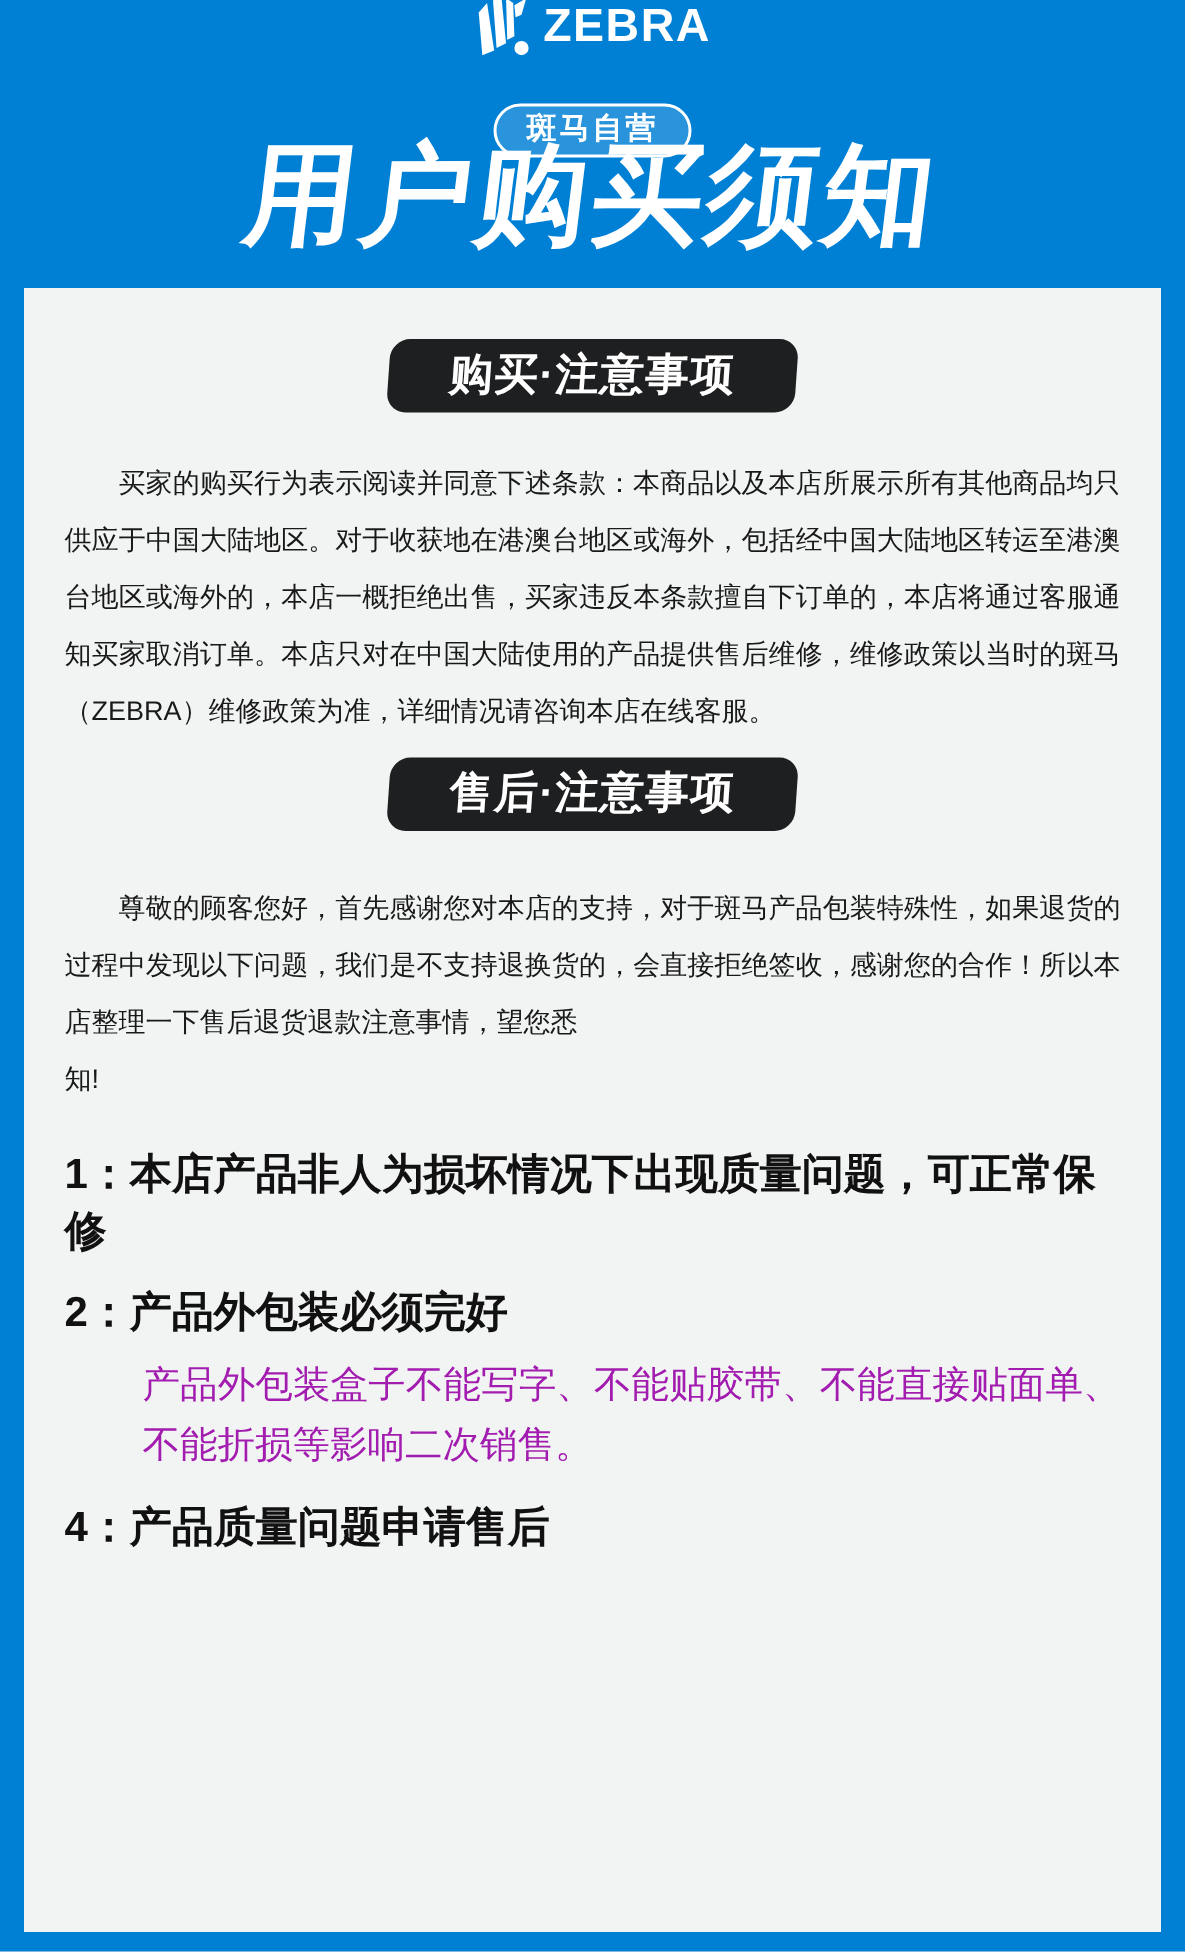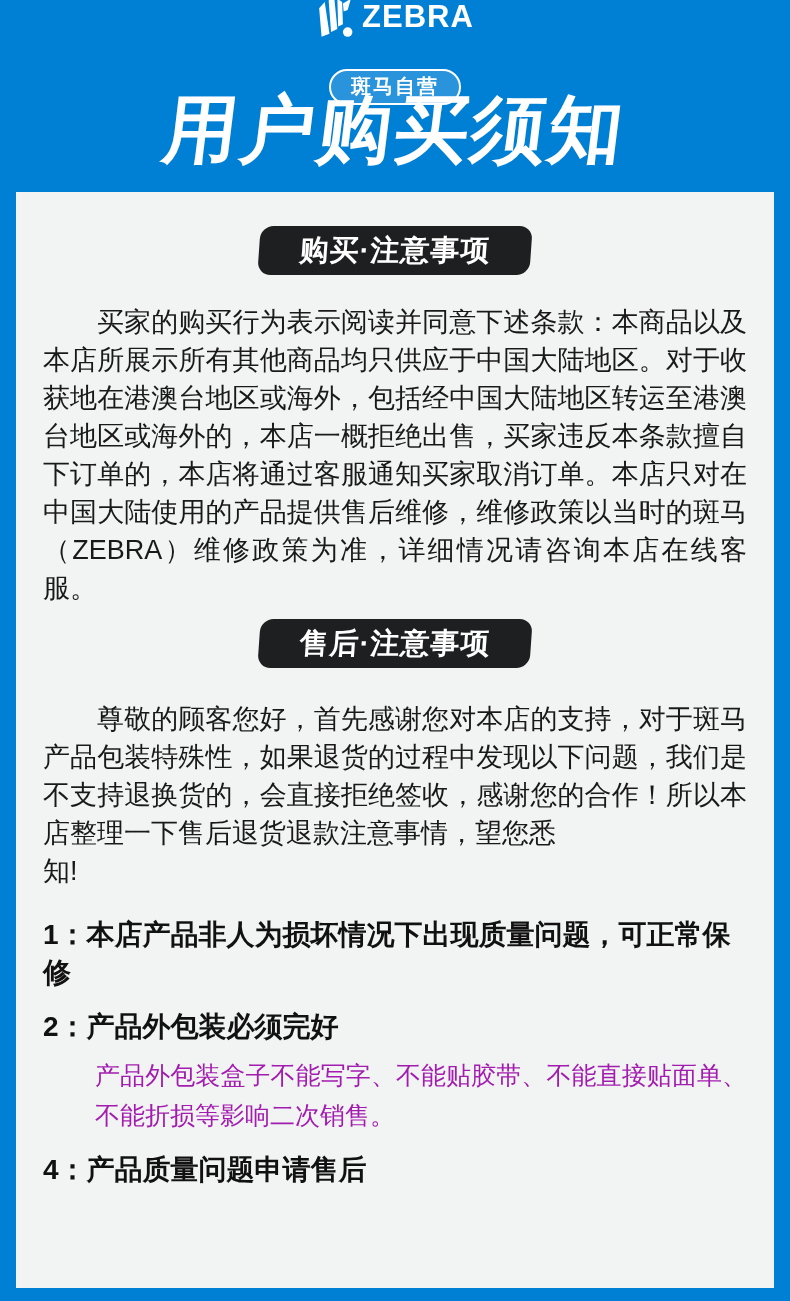--- a/index.html
+++ b/index.html
@@ -81,7 +81,7 @@
   .pill-aftersales { position: relative; top: 12px; }
   .body-text {
     color: #191919;
-    font-size: 27px;
+    font-size: 18px;
     line-height: 38px;
     text-indent: 2em;
     text-align: justify;

